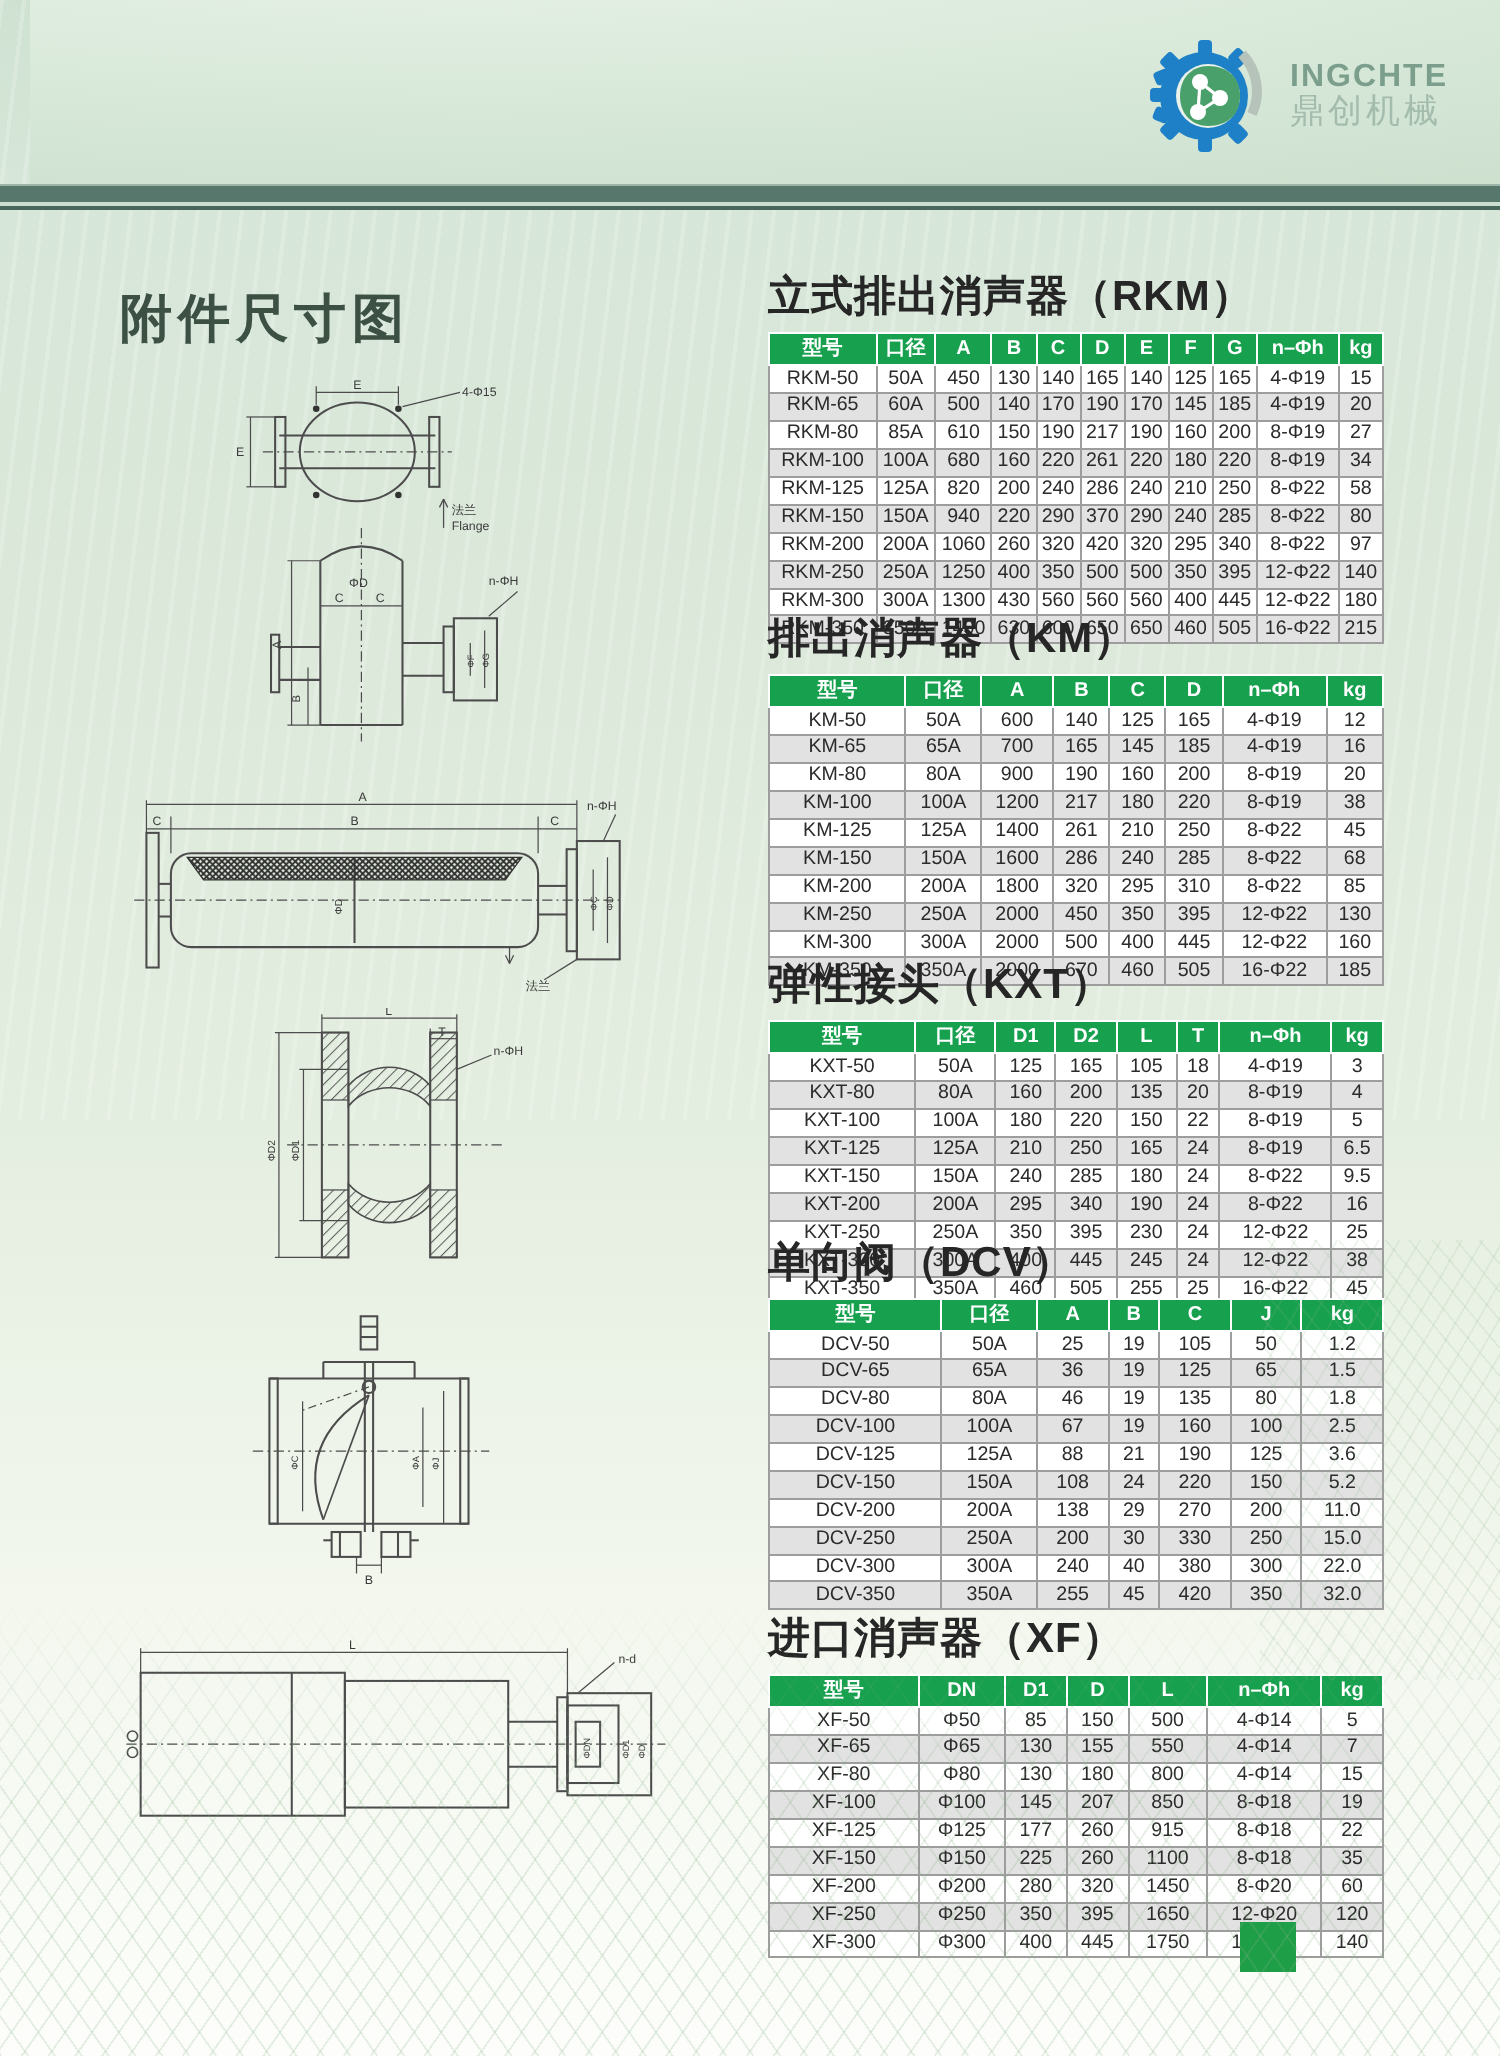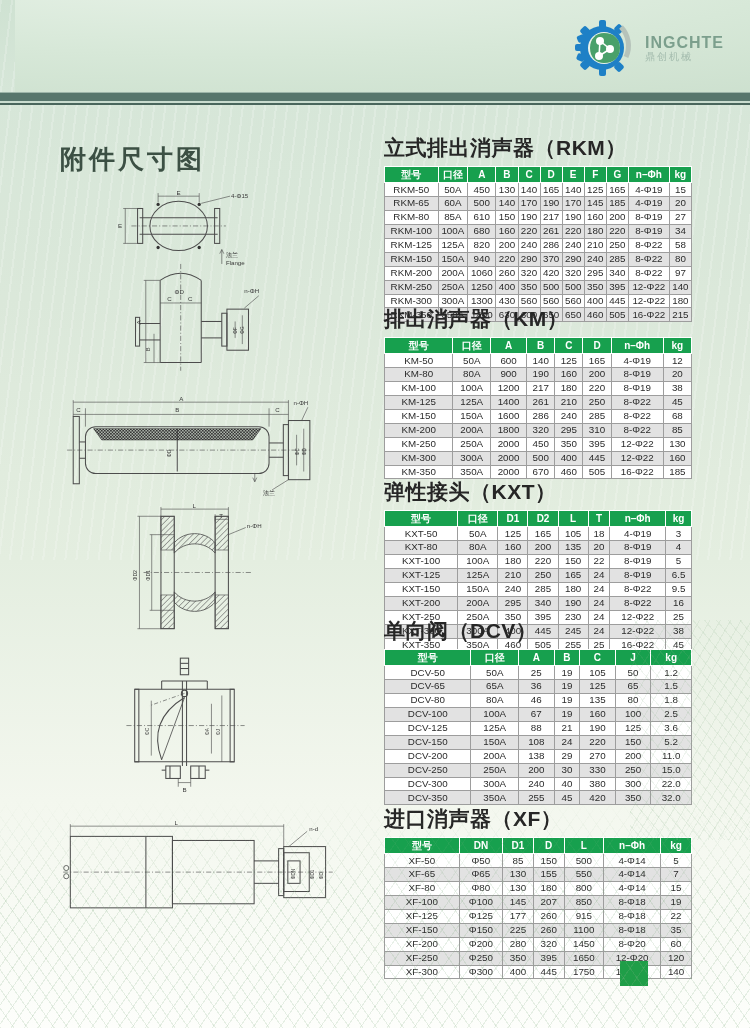--- a/index.html
+++ b/index.html
@@ -45,7 +45,7 @@
   .logo{position:absolute;right:26px;top:12px;width:170px;height:72px;display:flex;align-items:center;}
   .logo-txt{margin-left:6px;line-height:1.1;}
   .logo-name{font-size:16px;font-weight:bold;color:#7c9f8d;letter-spacing:1px;}
-  .logo-sub{font-size:10px;color:#a4bcae;letter-spacing:2px;font-family:Liberation Serif, serif;}
+  .logo-sub{font-size:17px;color:#a4bcae;letter-spacing:2px;font-family:Liberation Serif, serif;}
 
   .page-title{position:absolute;left:60px;top:118px;font-size:26px;font-weight:bold;
     color:#3c5044;letter-spacing:3px;margin-top:24px;}

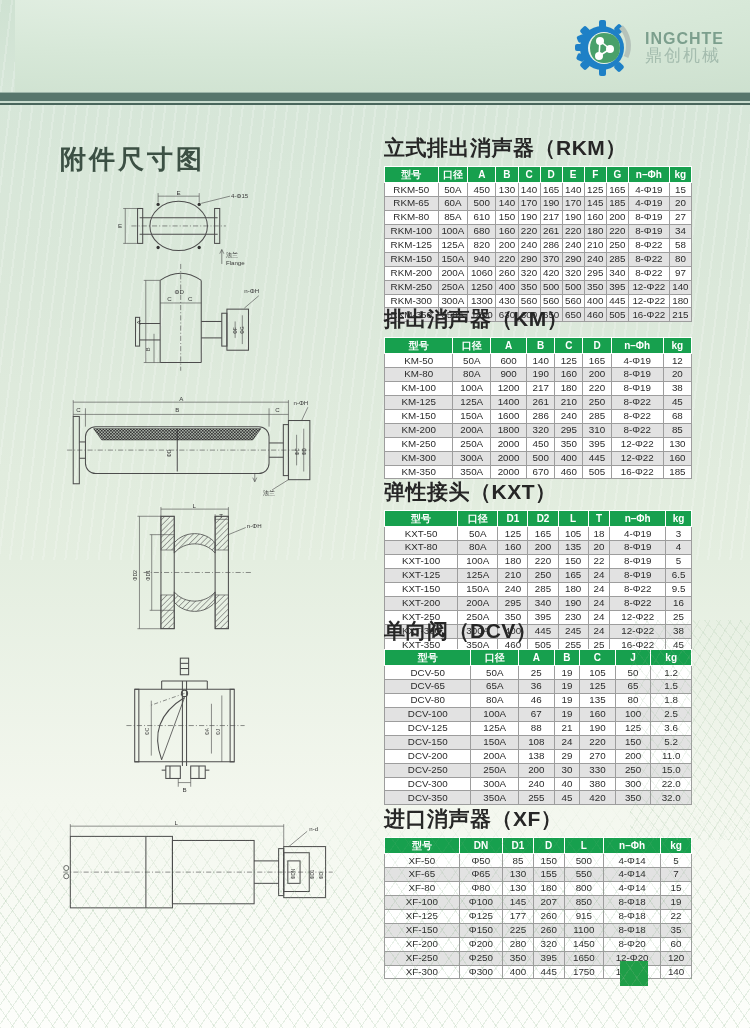--- a/index.html
+++ b/index.html
@@ -525,6 +525,16 @@
             <td>12</td>
           </tr>
           <tr>
+            <td>KM-65</td>
+            <td>65A</td>
+            <td>700</td>
+            <td>165</td>
+            <td>145</td>
+            <td>185</td>
+            <td>4-Φ19</td>
+            <td>16</td>
+          </tr>
+          <tr>
             <td>KM-80</td>
             <td>80A</td>
             <td>900</td>

